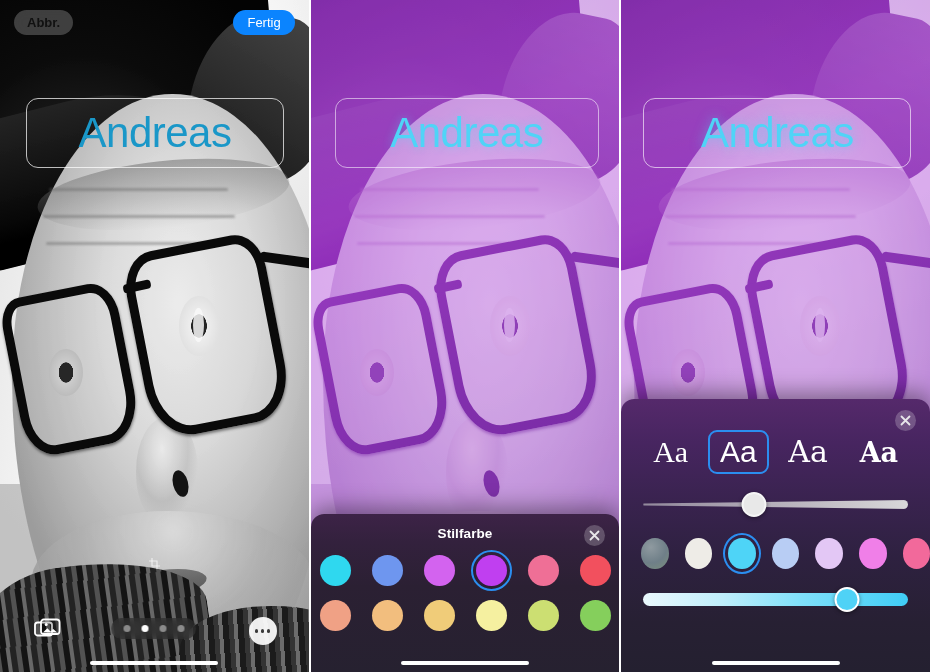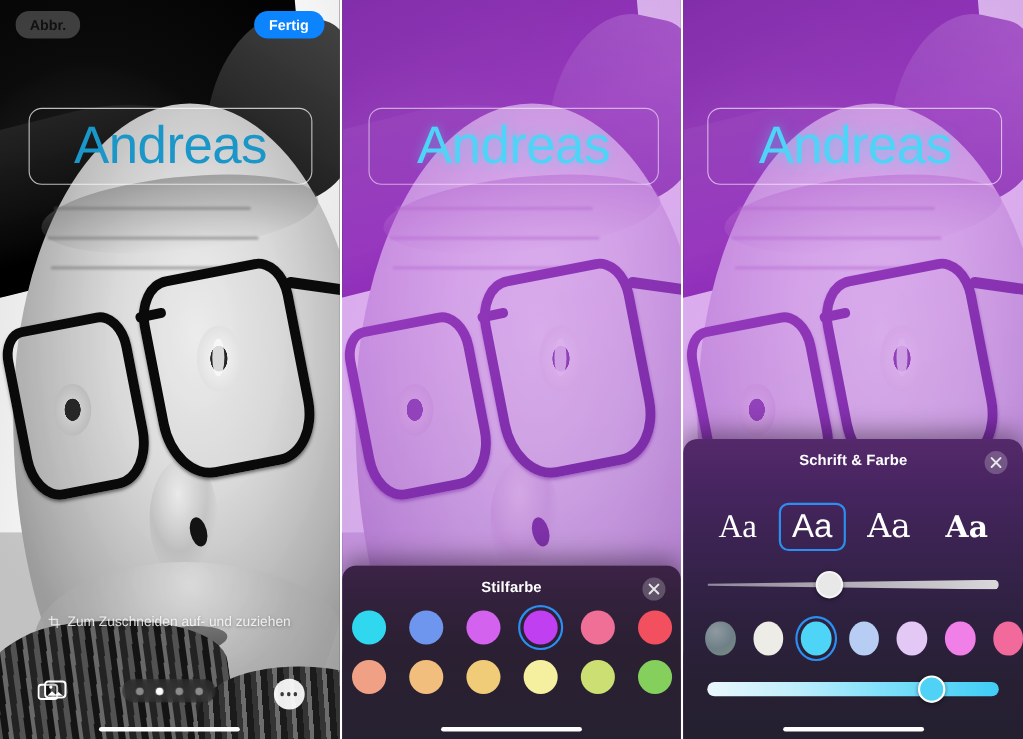--- a/index.html
+++ b/index.html
@@ -155,7 +155,7 @@
     backdrop-filter: blur(6px);
   }
   .btn-fertig {
-    background:#0b84fe; color:#fff; font-size:13px; font-weight:700;
+    background:#0b84fe; color:#fff; font-size:13px; font-weight:400;
     padding:5px 14px; border-radius:14px; border:none;
   }
 

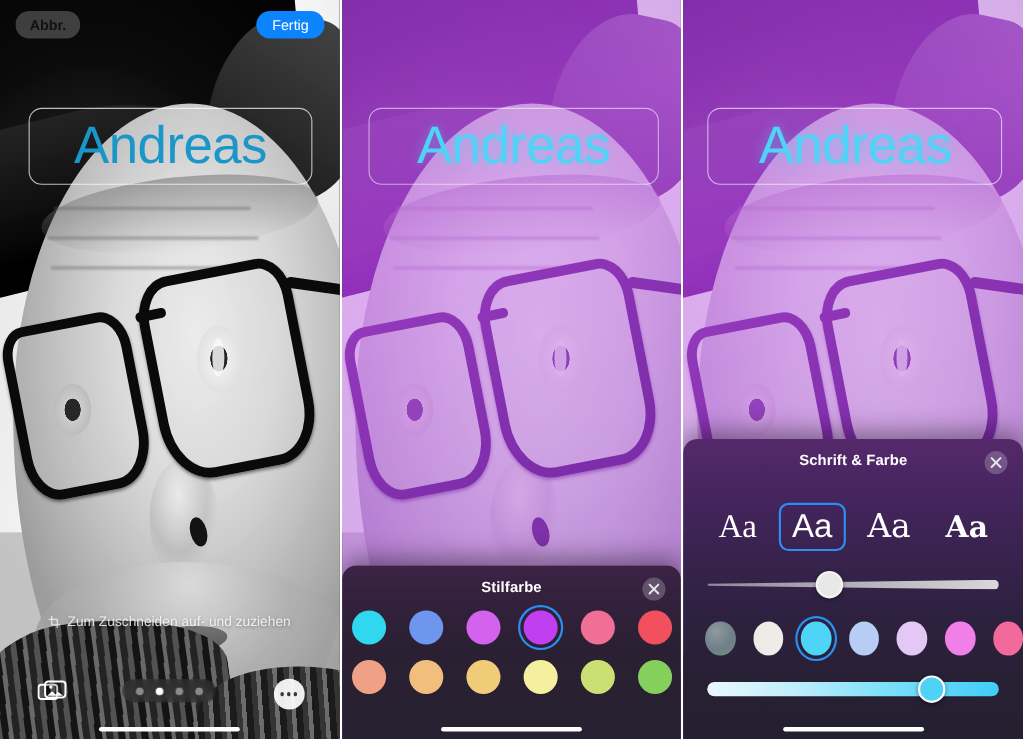--- a/index.html
+++ b/index.html
@@ -168,7 +168,7 @@
   .namebox.p1 { border:1px solid rgba(255,255,255,.72); }
   .namebox.p2 { left:24px; width:264px; border:1px solid rgba(255,255,255,.55); }
   .namebox.p3 { left:22px; width:268px; border:1px solid rgba(255,255,255,.62); }
-  .nametext { font-size:48px; font-weight:400; letter-spacing:-.5px; line-height:1; }
+  .nametext { font-size:42px; font-weight:400; letter-spacing:-.5px; line-height:1; }
   .nametext.p1 { color:#1a97c8; }
   .nametext.p2 { color:#4fd4f7; text-shadow:0 0 10px rgba(79,212,247,.45); }
   .nametext.p3 { color:#4fd4f7; text-shadow:0 0 12px rgba(79,212,247,.55); }

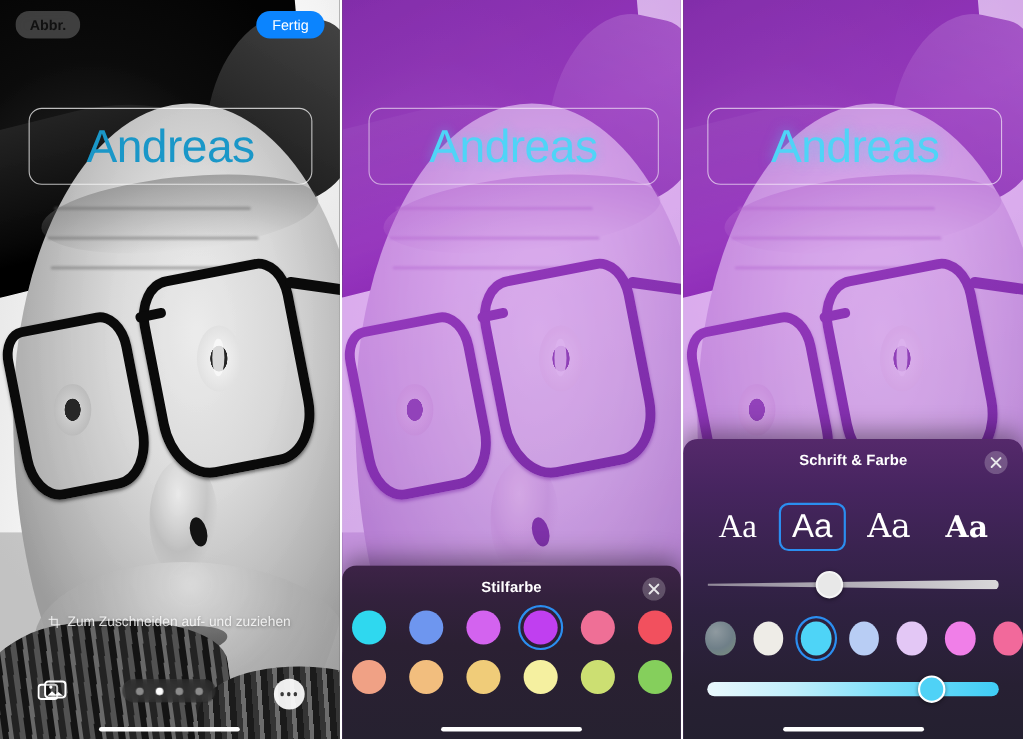--- a/index.html
+++ b/index.html
@@ -453,7 +453,6 @@
     </div>
 
     <div class="sheet p3">
-      <div class="sheet-title">Schrift &amp; Farbe</div>
       <div class="sheet-close">
         <svg width="11" height="11" viewBox="0 0 11 11">
           <path d="M1.5 1.5l8 8M9.5 1.5l-8 8" stroke="#e8e8ea" stroke-width="1.8" stroke-linecap="round"></path>

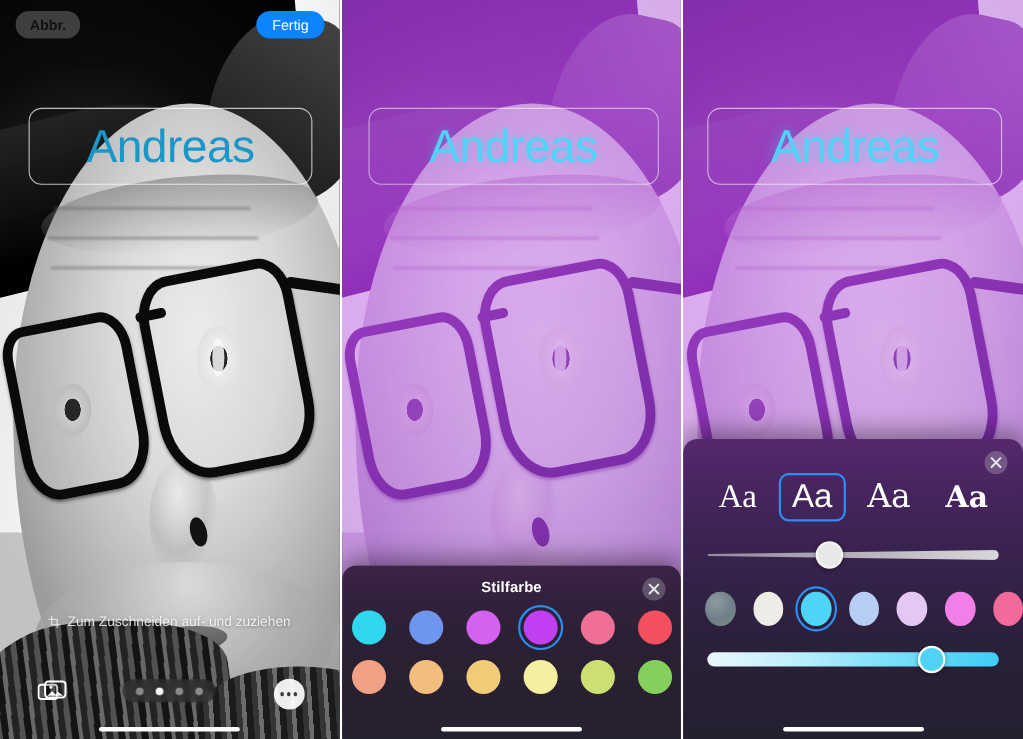--- a/index.html
+++ b/index.html
@@ -325,7 +325,6 @@
         <path d="M3 0v8h8" fill="none" stroke="rgba(255,255,255,.8)" stroke-width="1.2"></path>
         <path d="M0 3h8v8" fill="none" stroke="rgba(255,255,255,.8)" stroke-width="1.2"></path>
       </svg>
-      <span>Zum Zuschneiden auf- und zuziehen</span>
     </div>
 
 

